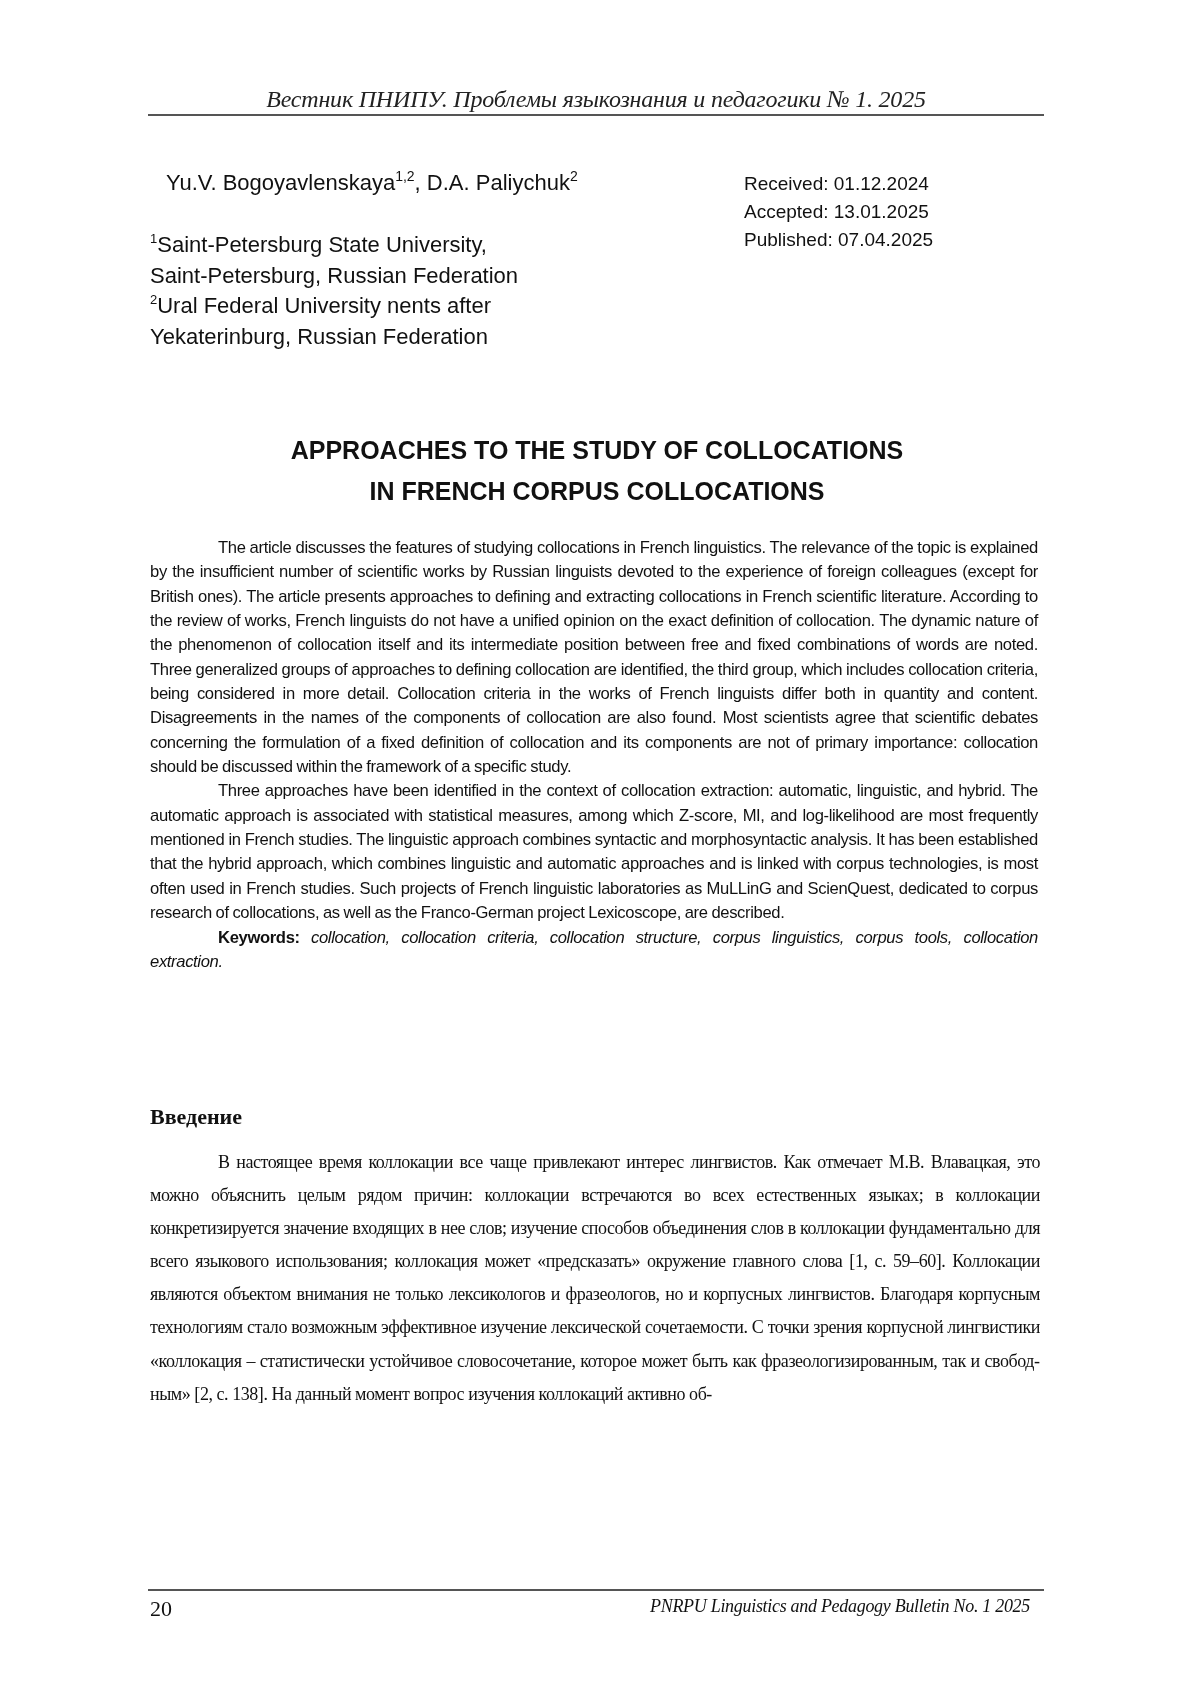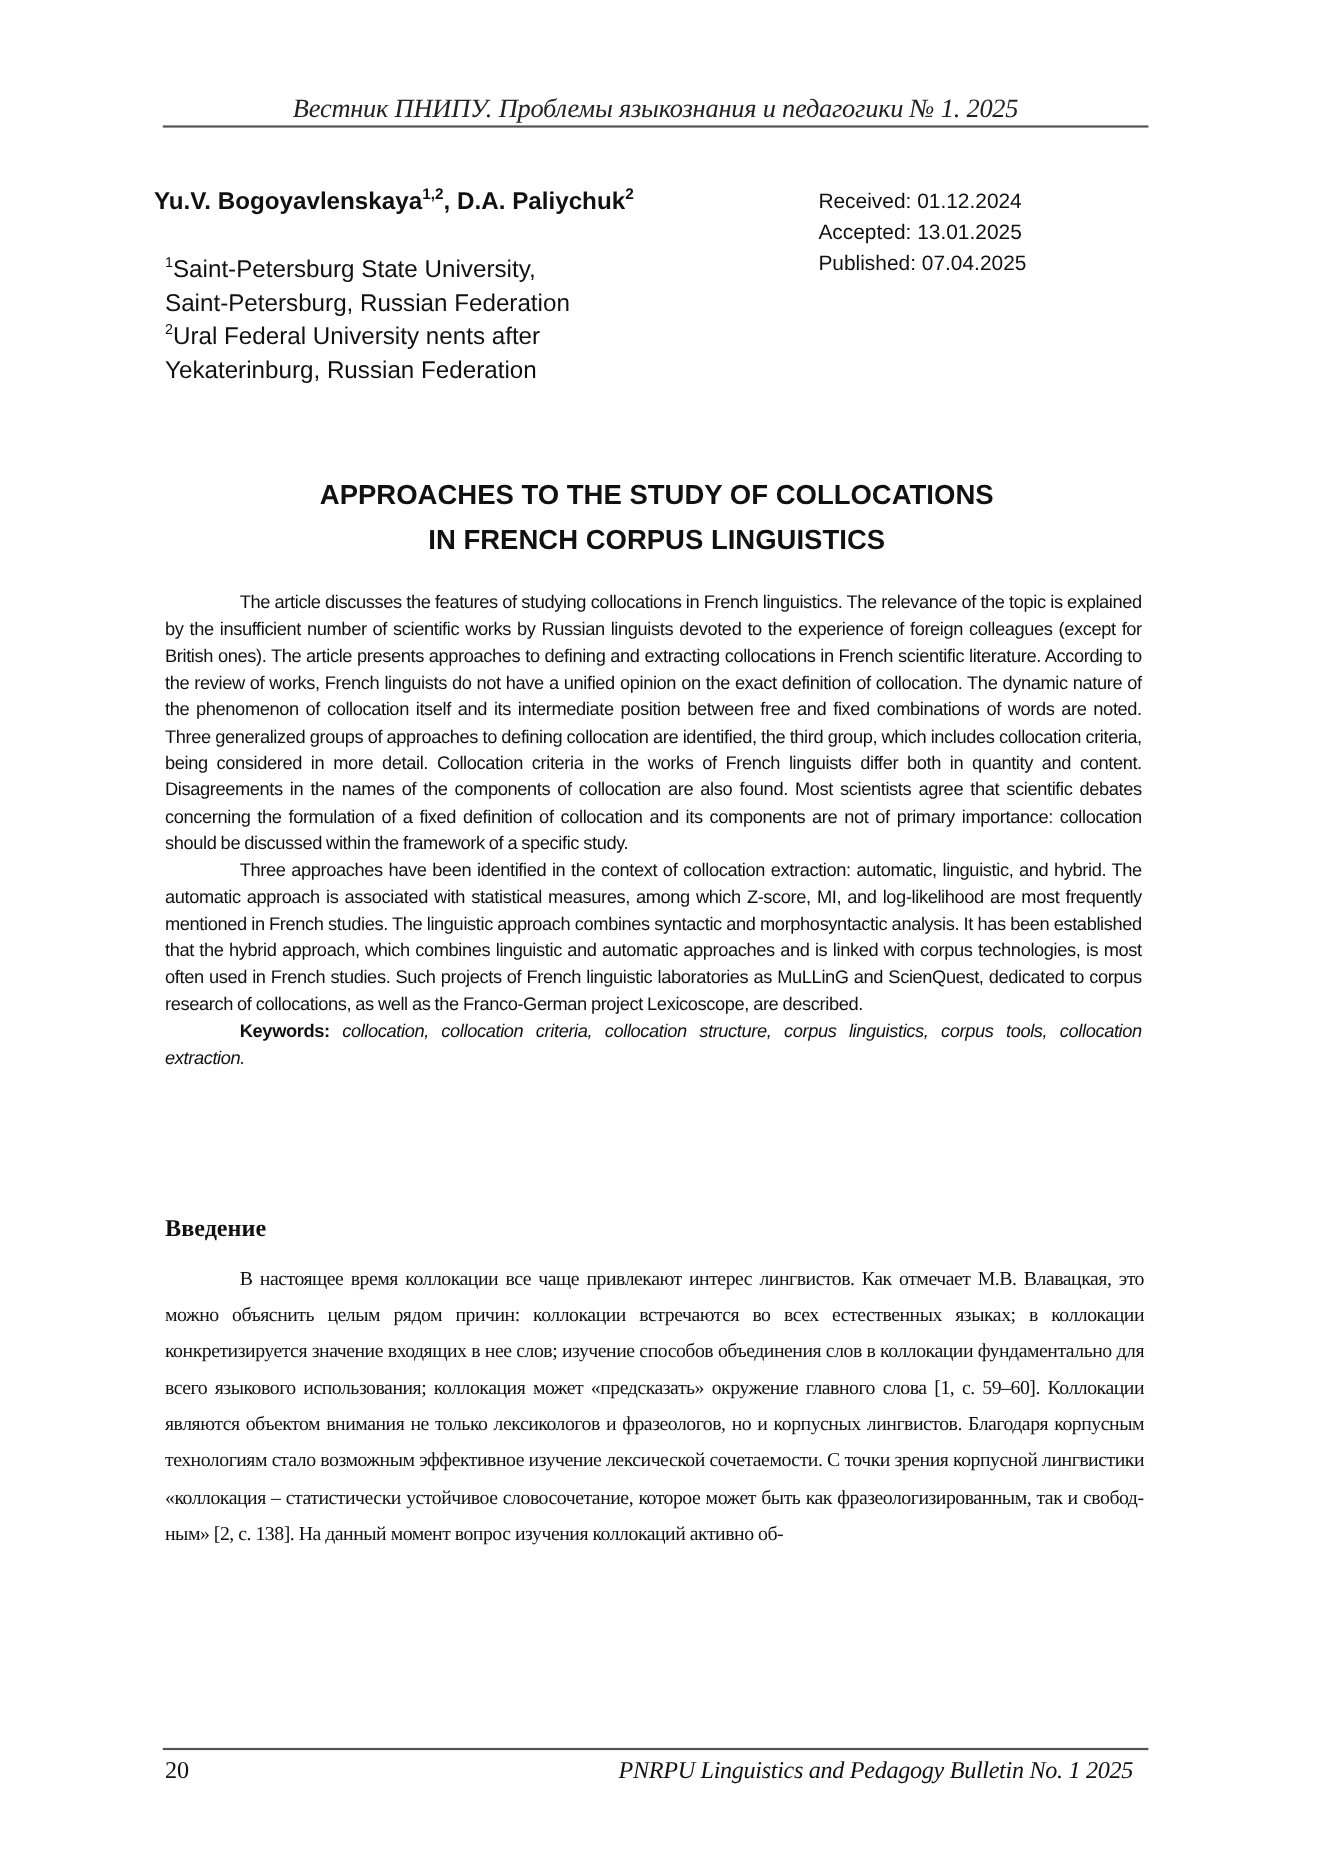--- a/index.html
+++ b/index.html
@@ -14,8 +14,8 @@
     .head-rule { position: absolute; left: 148px; top: 114px; width: 896px; height: 0; border-top: 2px solid #555; }
 
     .authors {
-      position: absolute; left: 140px; top: 170px;
-      font-family: "Liberation Sans", sans-serif; font-weight: bold; font-size: 22px;
+      position: absolute; left: 166px; top: 170px;
+      font-family: "Liberation Sans", sans-serif; font-weight: normal; font-size: 22px;
     }
     .authors sup { font-size: 14px; vertical-align: 9px; line-height: 0; }
 

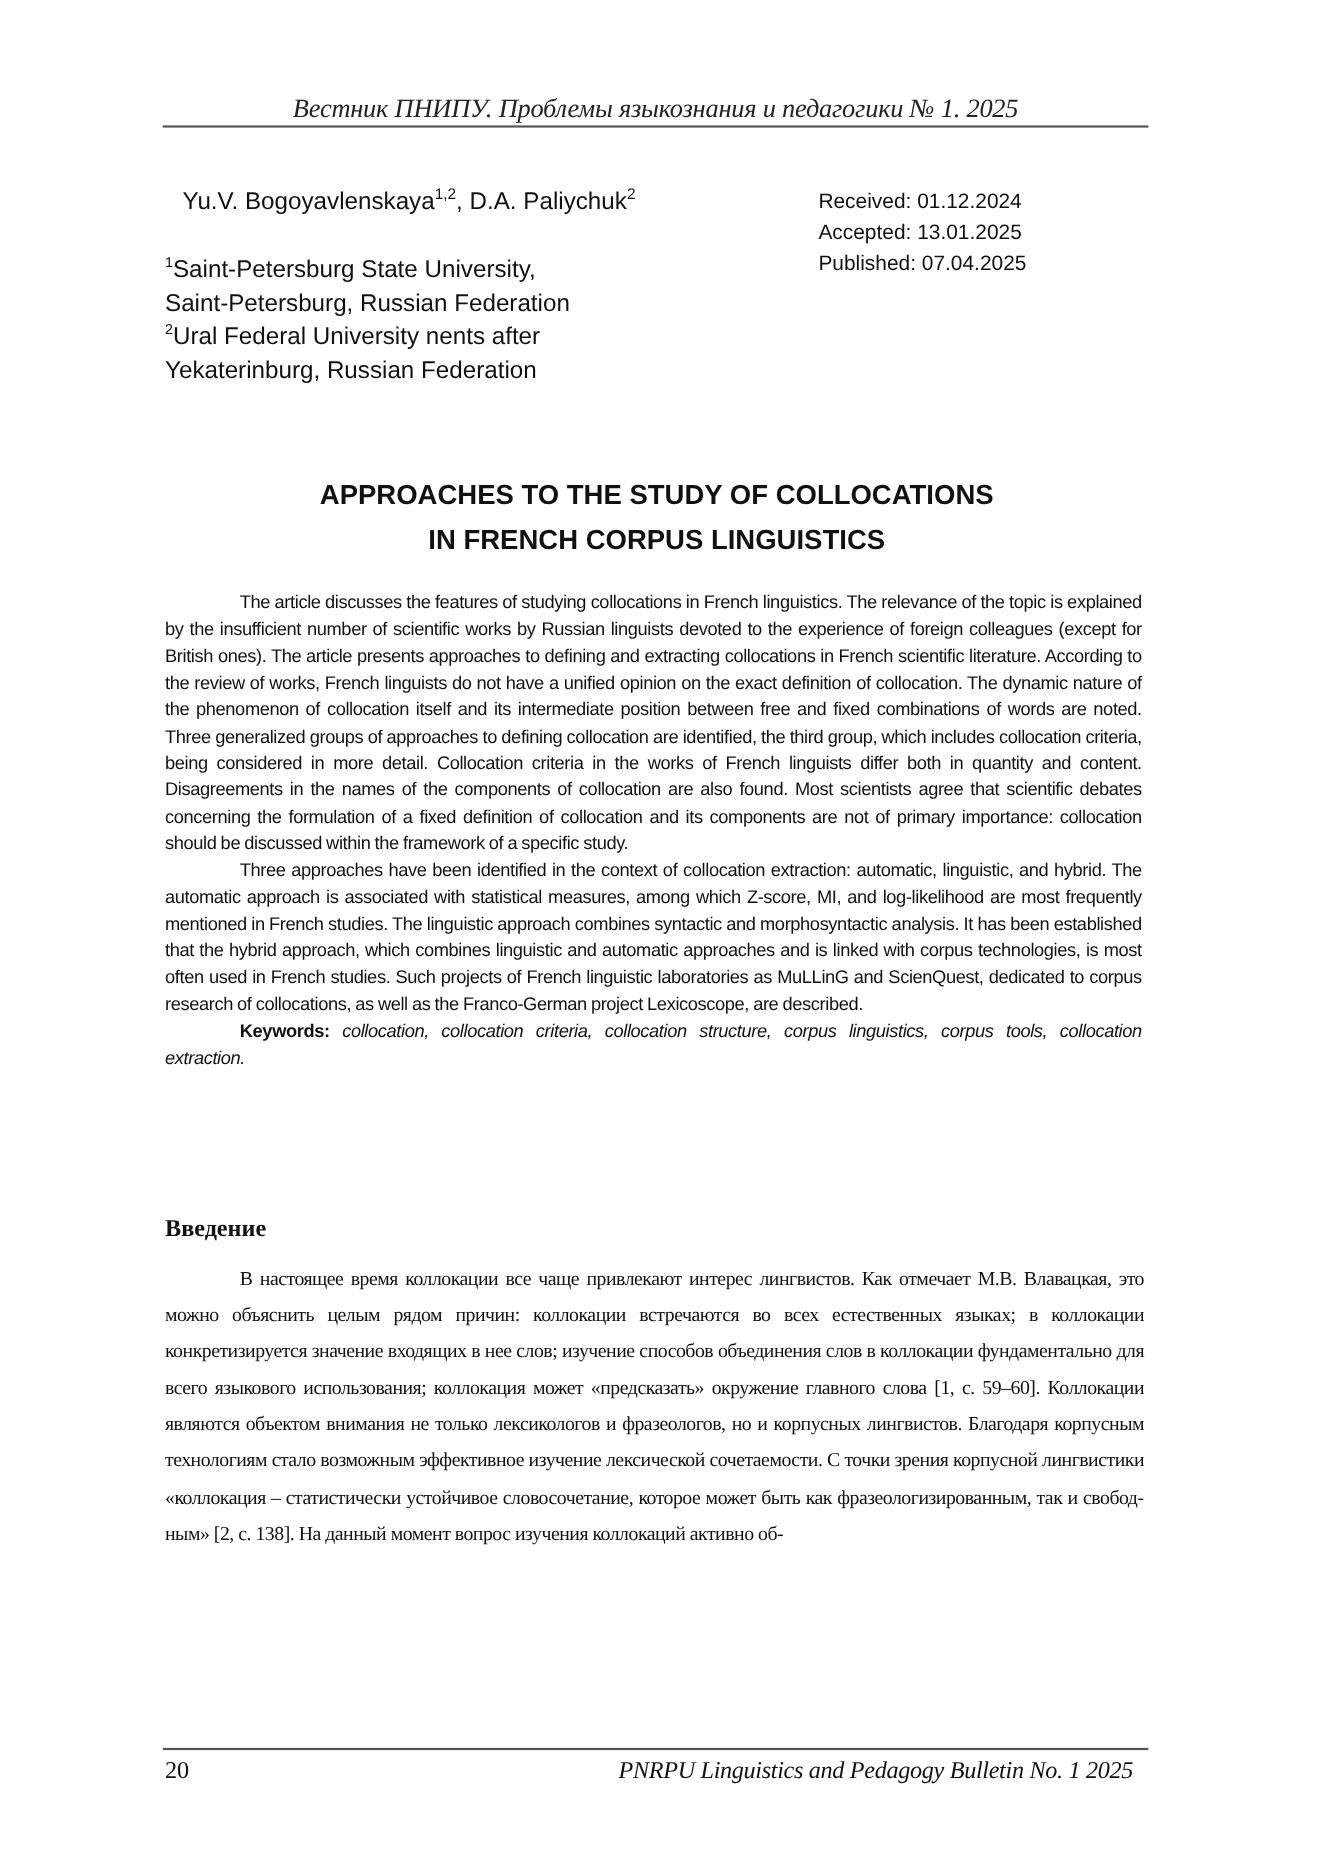--- a/index.html
+++ b/index.html
@@ -93,7 +93,7 @@
 
   <div class="title">
     <div>APPROACHES TO THE STUDY OF COLLOCATIONS</div>
-    <div>IN FRENCH CORPUS LINGUISTICS</div>
+    <div>IN FRENCH CORPUS COLLOCATIONS</div>
   </div>
 
   <div class="abstract">

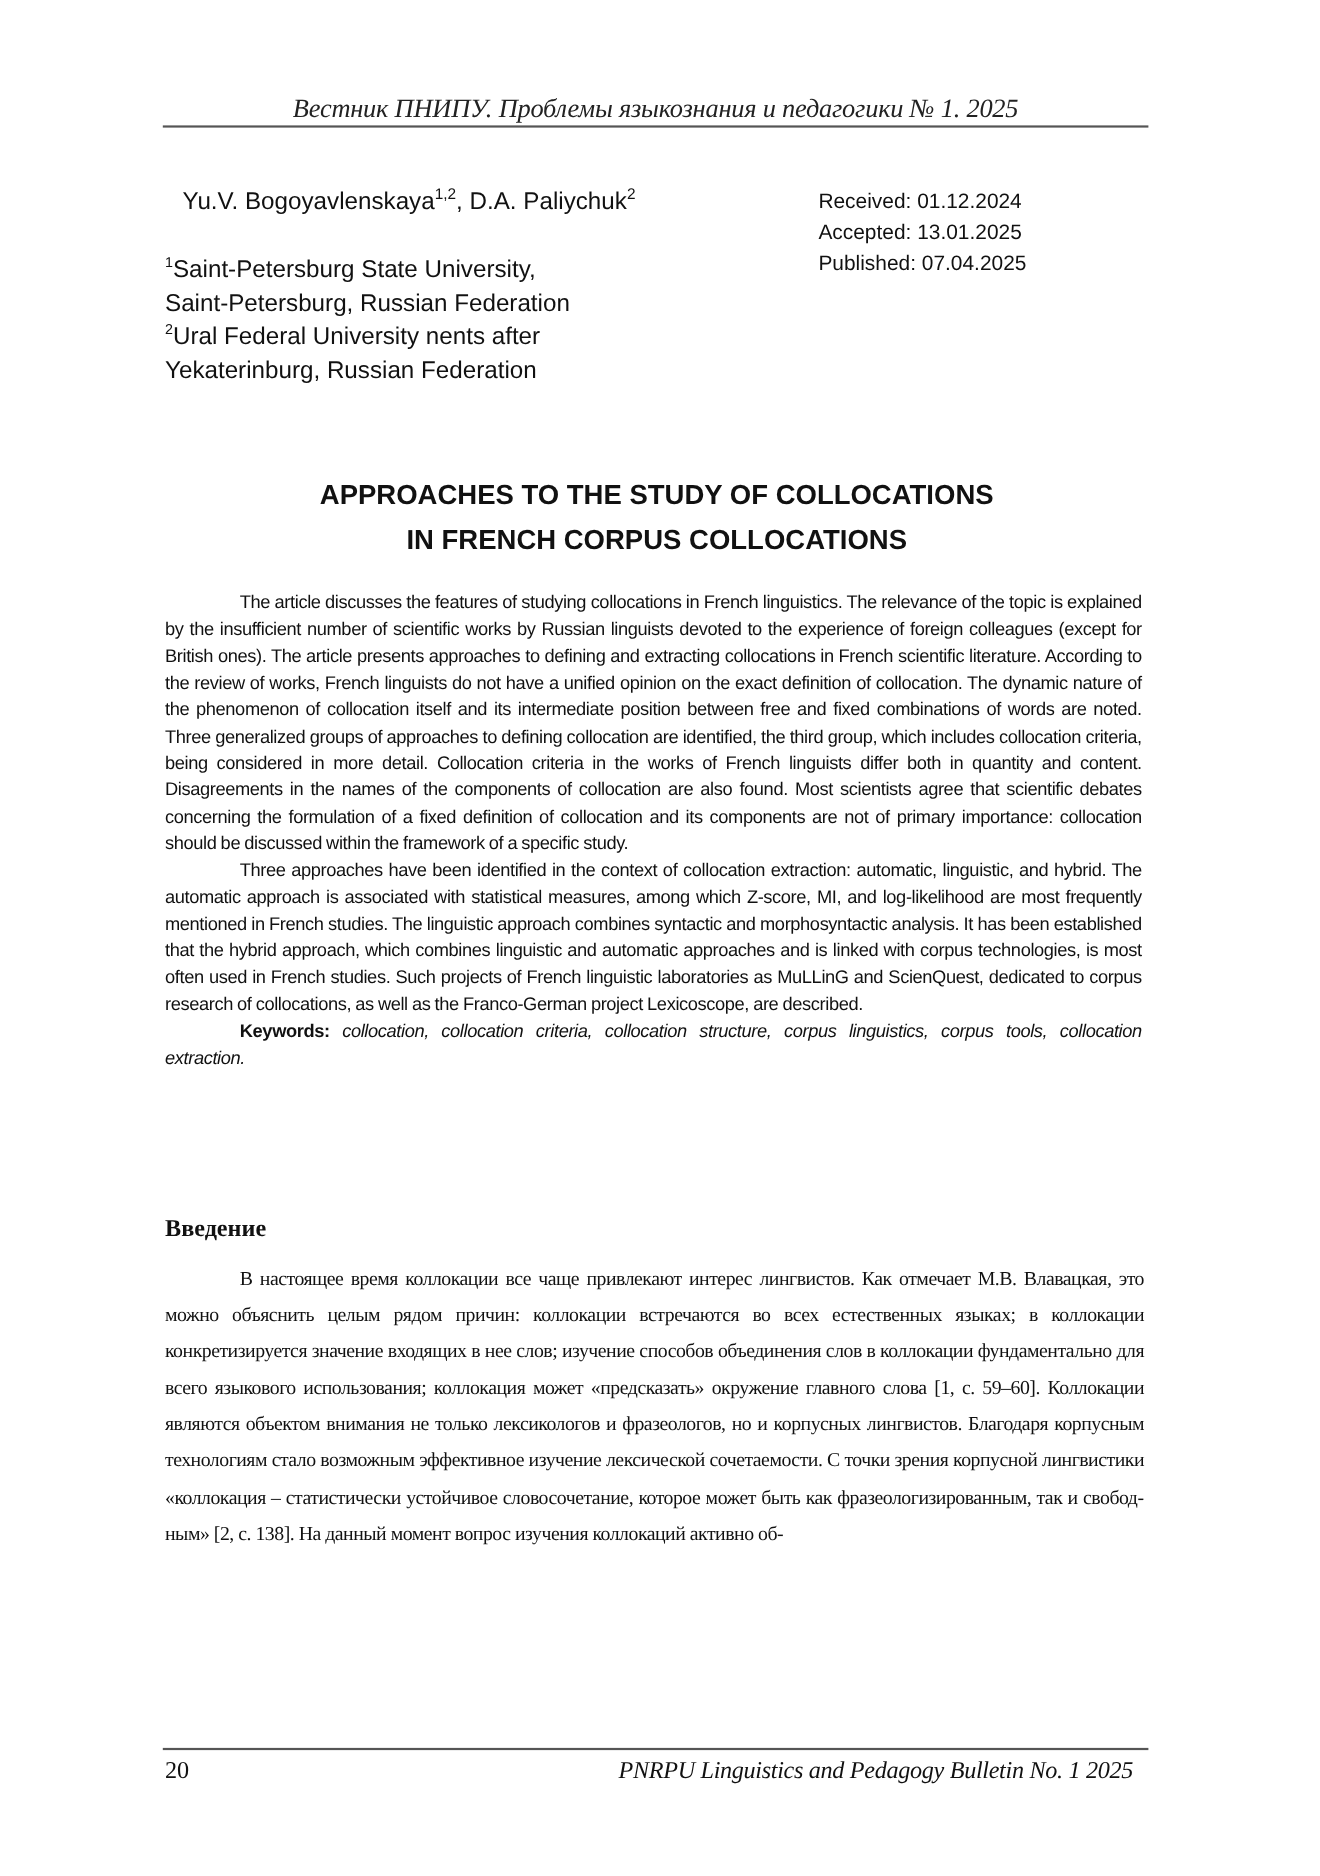--- a/index.html
+++ b/index.html
@@ -63,7 +63,7 @@
     }
     .running-foot {
       position: absolute; right: 170px; top: 1596px;
-      font-family: "Liberation Serif", serif; font-style: italic; font-size: 22px; letter-spacing: -0.3px;
+      font-family: "Liberation Serif", serif; font-style: italic; font-size: 18px; letter-spacing: -0.3px;
     }
   </style>
 </head>

